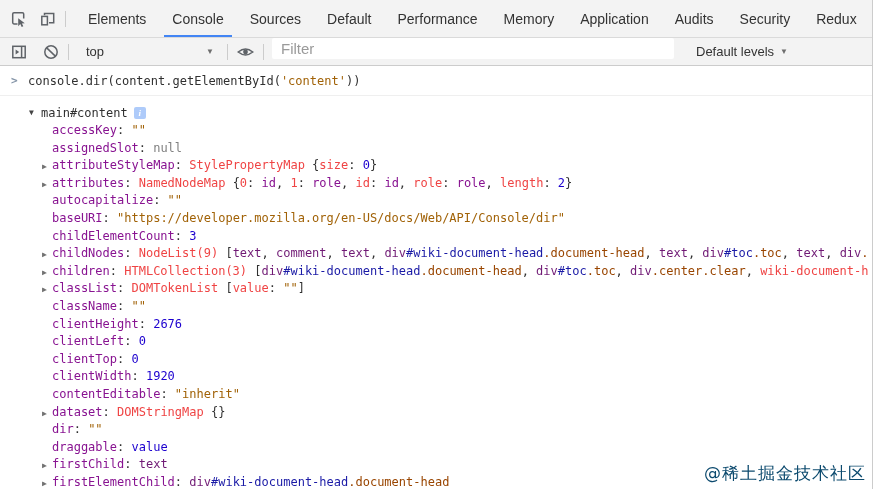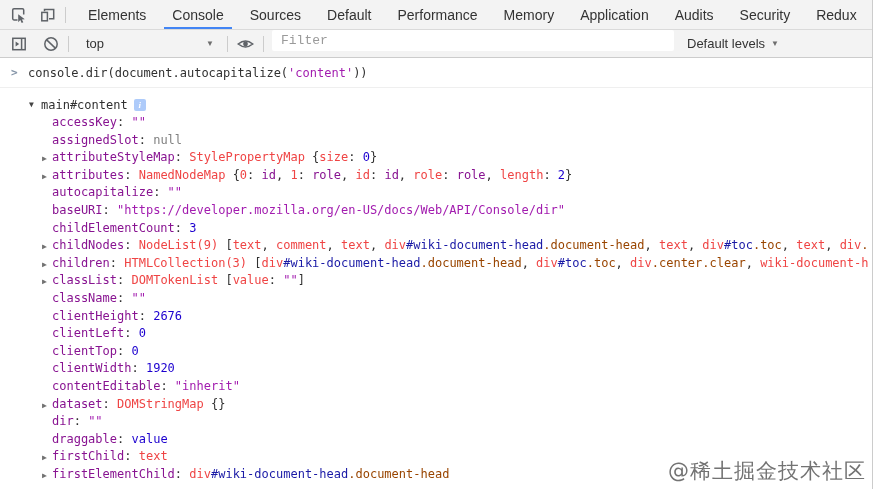--- a/index.html
+++ b/index.html
@@ -14,7 +14,7 @@
   }
   
   .tabbar {
-    height: 30px; background: #f3f3f3;
+    height: 38px; background: #f3f3f3;
     border-bottom: 1px solid #dadada;
     display: flex; align-items: stretch;
     padding-left: 4px;

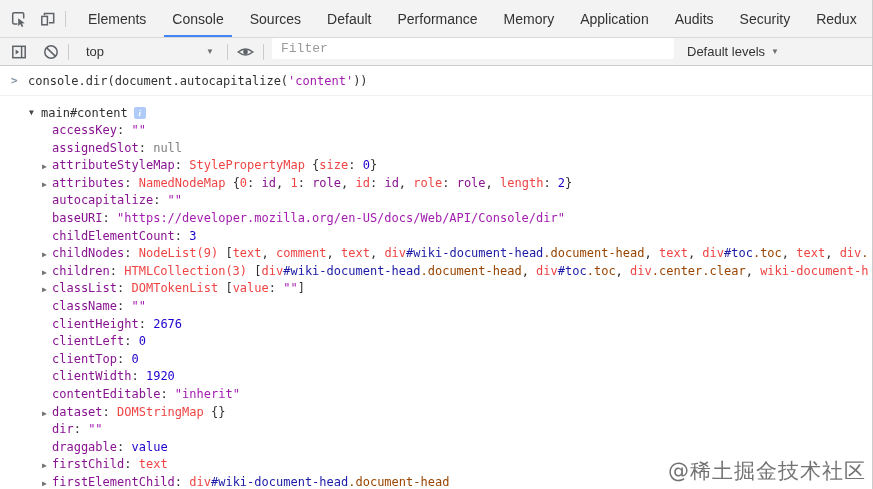--- a/index.html
+++ b/index.html
@@ -50,7 +50,7 @@
   .filter-input {
     width: 402px; height: 21px; border: none; outline: none;
     background: #fff; border-radius: 2px;
-    font-size: 13px; font-family: Liberation Mono, monospace;
+    font-size: 15px; font-family: Liberation Sans, sans-serif;
     padding: 0 9px; margin-left: 5px; color: #303030;
   }
   .filter-input::placeholder { color: #9a9a9a; }

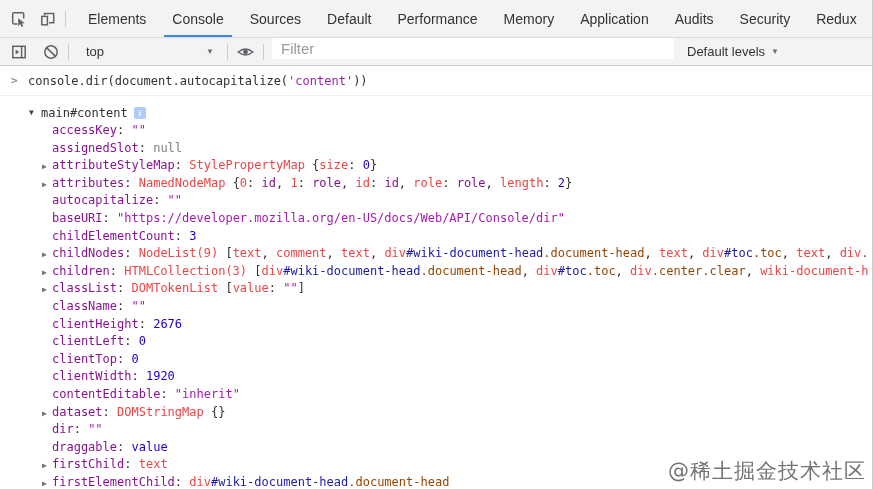--- a/index.html
+++ b/index.html
@@ -54,7 +54,7 @@
     padding: 0 9px; margin-left: 5px; color: #303030;
   }
   .filter-input::placeholder { color: #9a9a9a; }
-  .levels { margin-left: 13px; }
+  .levels { margin-left: 22px; }
   
   .console-out {
     font-family: "DejaVu Sans Mono", "Liberation Mono", monospace;

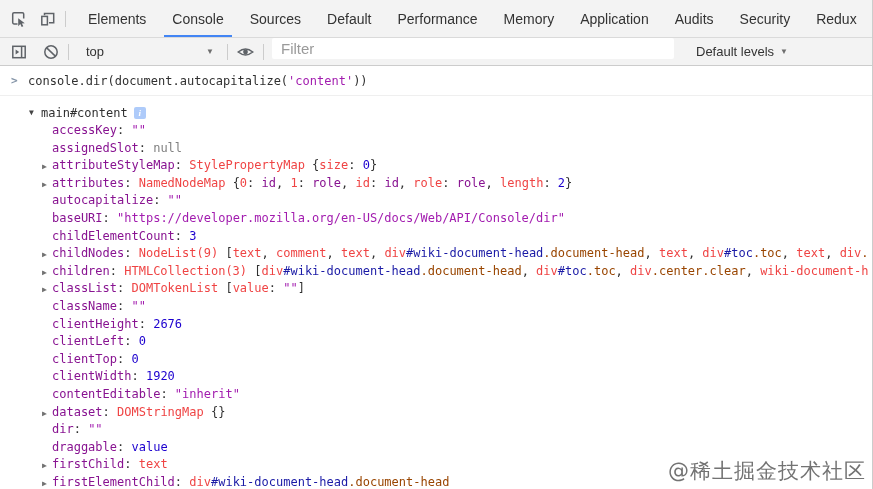--- a/index.html
+++ b/index.html
@@ -174,7 +174,7 @@
   <div class="console-out">
     <div class="cmdrow">
       <span class="prompt">&gt;</span>
-      <span><span class="c-plain">console.dir(document.autocapitalize(</span><span class="c-str">'content'</span><span class="c-plain">))</span></span>
+      <span><span class="c-plain">console.dir(content.getElementById(</span><span class="c-str">'content'</span><span class="c-plain">))</span></span>
     </div>
 
     <div class="tree">

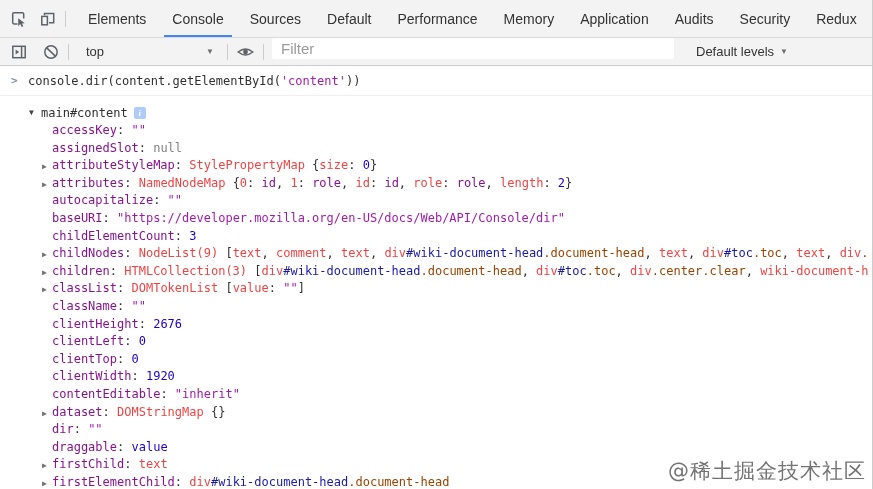--- a/index.html
+++ b/index.html
@@ -88,7 +88,7 @@
   
   .c-plain { color: #303030; }
   .c-name  { color: #881391; }
-  .c-str   { color: #a21caf; }
+  .c-str   { color: #a16207; }
   .c-num   { color: #1c00cf; }
   .c-nul   { color: #808080; text-align: right; }
   .c-gray  { color: #ef4444; }

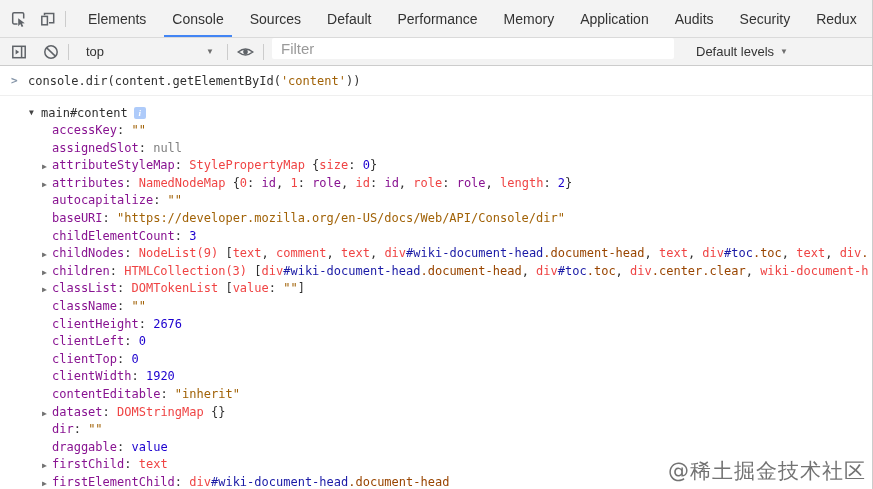--- a/index.html
+++ b/index.html
@@ -92,7 +92,7 @@
   .c-num   { color: #1c00cf; }
   .c-nul   { color: #808080; text-align: right; }
   .c-gray  { color: #ef4444; }
-  .c-tag   { color: #ef4444; }
+  .c-tag   { color: #701a75; }
   .c-id    { color: #1a1aa6; }
   .c-cls   { color: #994500; }
   

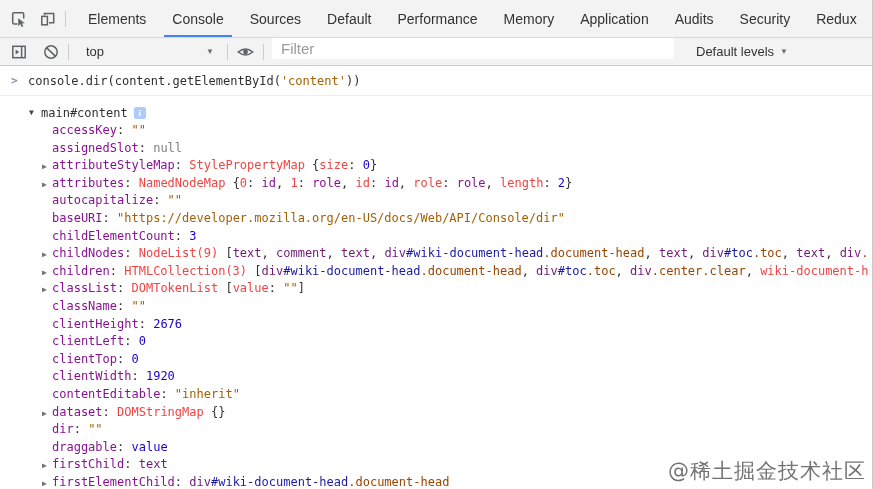--- a/index.html
+++ b/index.html
@@ -98,7 +98,7 @@
   
   .watermark {
     position: absolute; right: 6px; bottom: 4px;
-    color: #737373; font-size: 21px; letter-spacing: 1px;
+    color: #0c4a6e; font-size: 17px; letter-spacing: 1px;
     font-family: "DejaVu Sans", sans-serif;
     pointer-events: none;
   }

